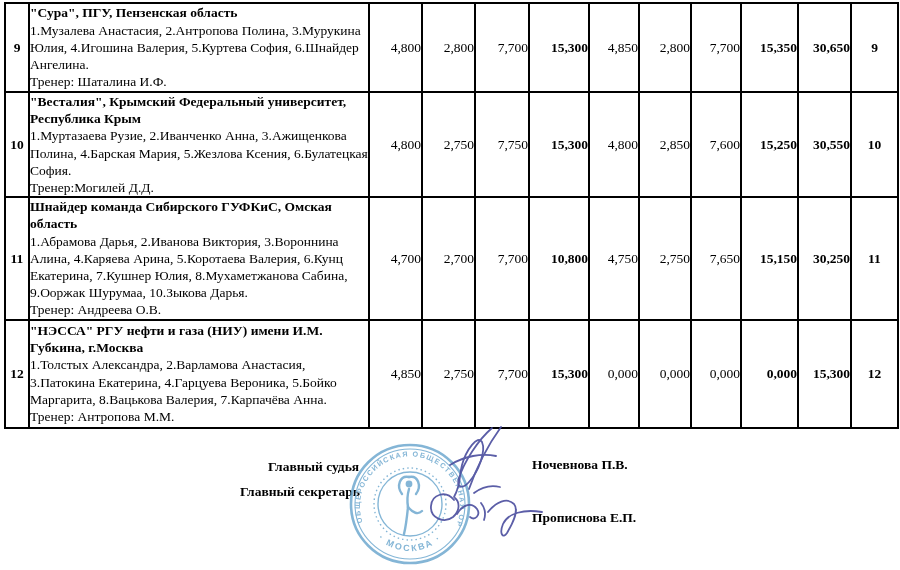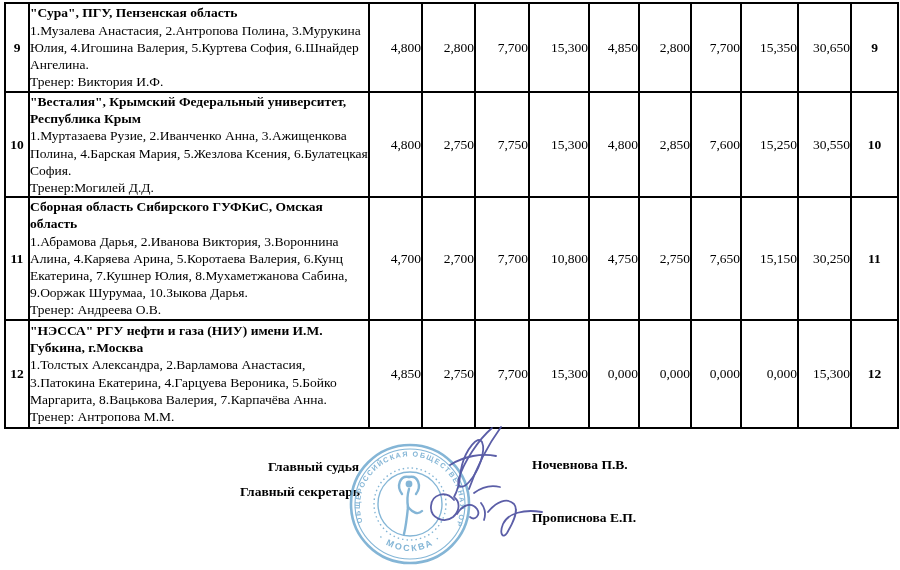--- a/index.html
+++ b/index.html
@@ -21,7 +21,7 @@
   }
   td.num,td.place{text-align:center;font-weight:bold;}
   td.score{text-align:right;}
-  td.score.b{font-weight:normal;}
+  td.score.b{font-weight:bold;}
   td.team{vertical-align:top;padding:2px 3px 2px 5px;}
   .tname{font-weight:bold;}
   tbody tr:nth-child(1){height:89px}

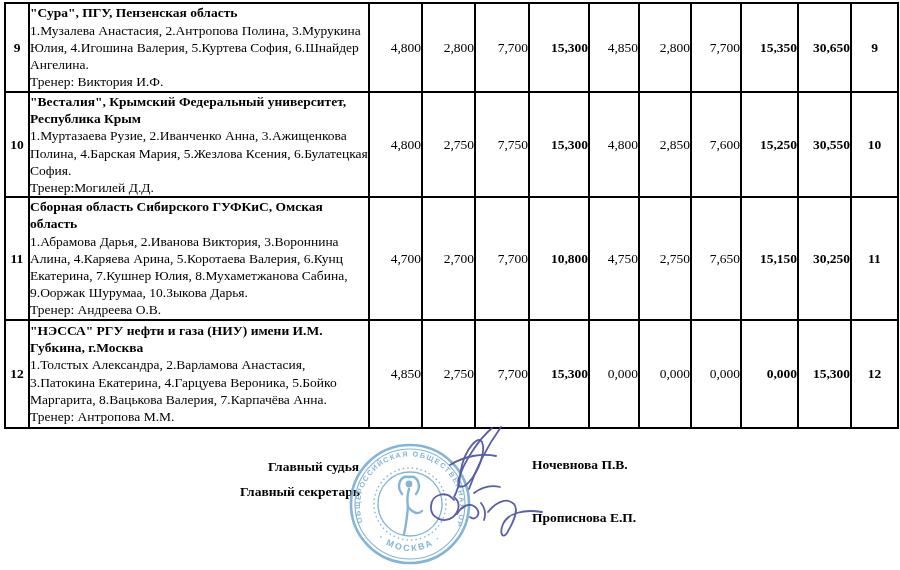--- a/index.html
+++ b/index.html
@@ -63,7 +63,7 @@
         <td class="team">
           <div class="tname">"Сура", ПГУ, Пензенская область</div>
           <div>1.Музалева Анастасия, 2.Антропова Полина, 3.Мурукина Юлия, 4.Игошина Валерия, 5.Куртева София, 6.Шнайдер Ангелина.</div>
-          <div>Тренер: Виктория И.Ф.</div>
+          <div>Тренер: Шаталина И.Ф.</div>
         </td>
         <td class="score">4,800</td>
         <td class="score">2,800</td>

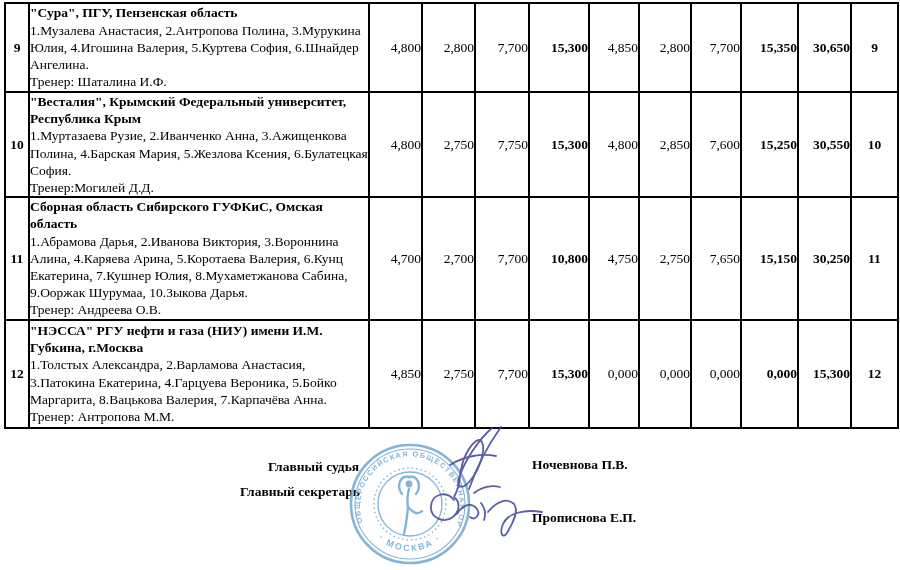--- a/index.html
+++ b/index.html
@@ -97,7 +97,7 @@
       <tr>
         <td class="num">11</td>
         <td class="team">
-          <div class="tname">Сборная область Сибирского ГУФКиС, Омская область</div>
+          <div class="tname">Шнайдер команда Сибирского ГУФКиС, Омская область</div>
           <div>1.Абрамова Дарья, 2.Иванова Виктория, 3.Вороннина Алина, 4.Каряева Арина, 5.Коротаева Валерия, 6.Кунц Екатерина, 7.Кушнер Юлия, 8.Мухаметжанова Сабина, 9.Ооржак Шурумаа, 10.Зыкова Дарья.</div>
           <div>Тренер: Андреева О.В.</div>
         </td>

